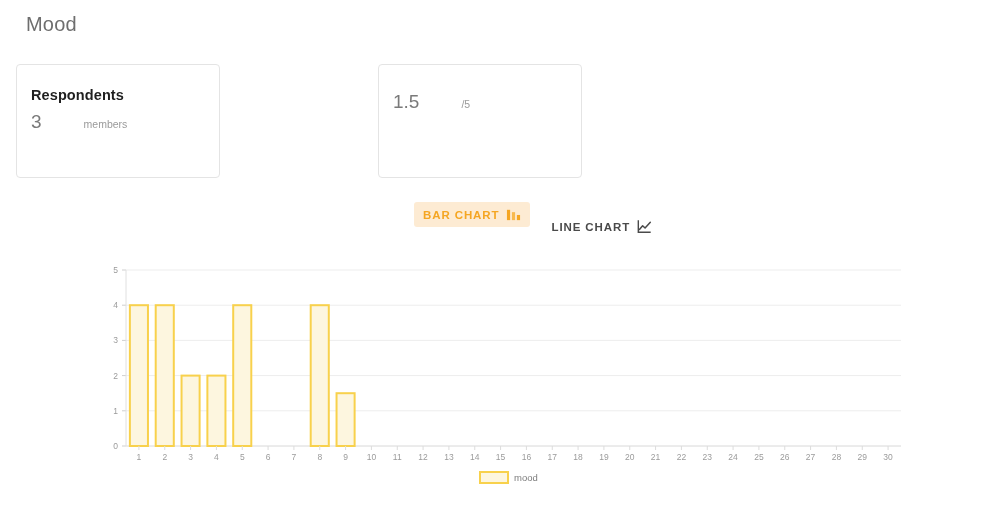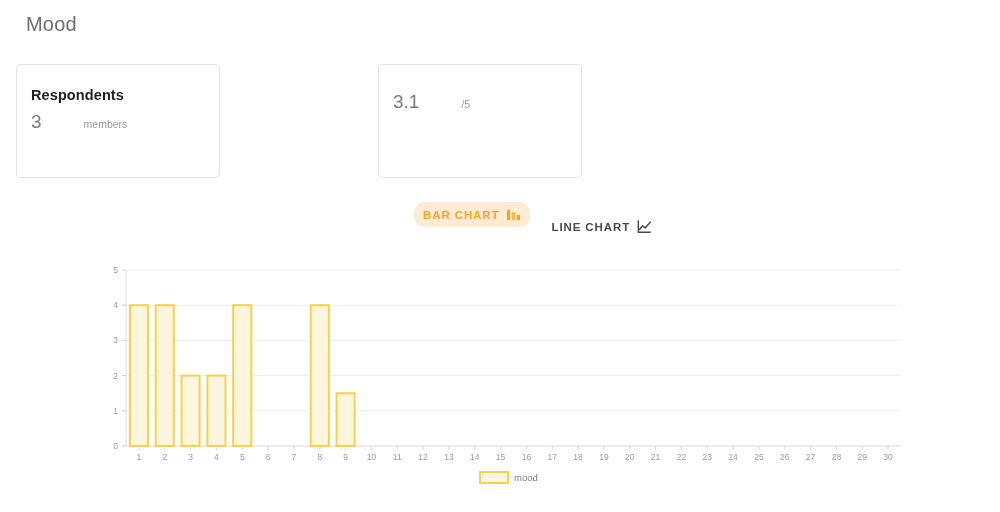--- a/index.html
+++ b/index.html
@@ -143,7 +143,7 @@
   </div>
   <div class="card">
     <div class="card-value-row">
-      <span class="card-value">3.1</span>
+      <span class="card-value">1.5</span>
       <span class="card-unit">/5</span>
     </div>
   </div>

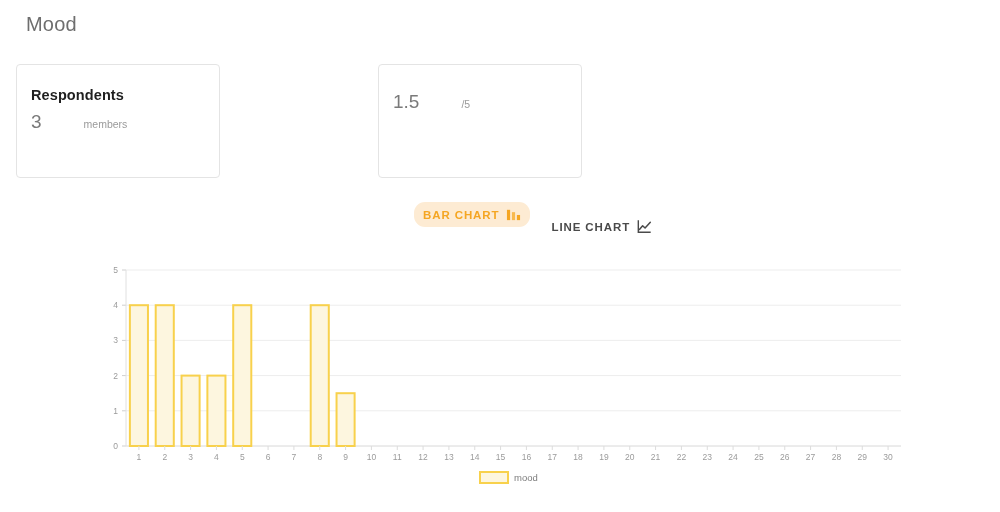--- a/index.html
+++ b/index.html
@@ -84,7 +84,7 @@
     align-items: center;
     gap: 7px;
     padding: 5px 9px;
-    border-radius: 11px;
+    border-radius: 3px;
     cursor: pointer;
     font-size: 11.5px;
     font-weight: 700;

